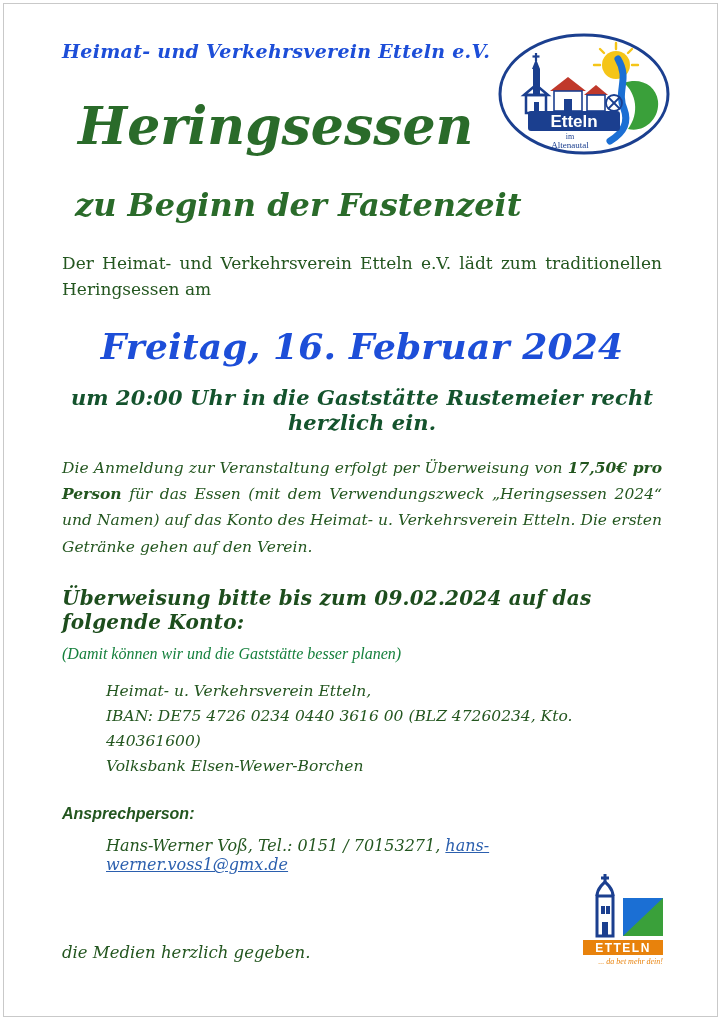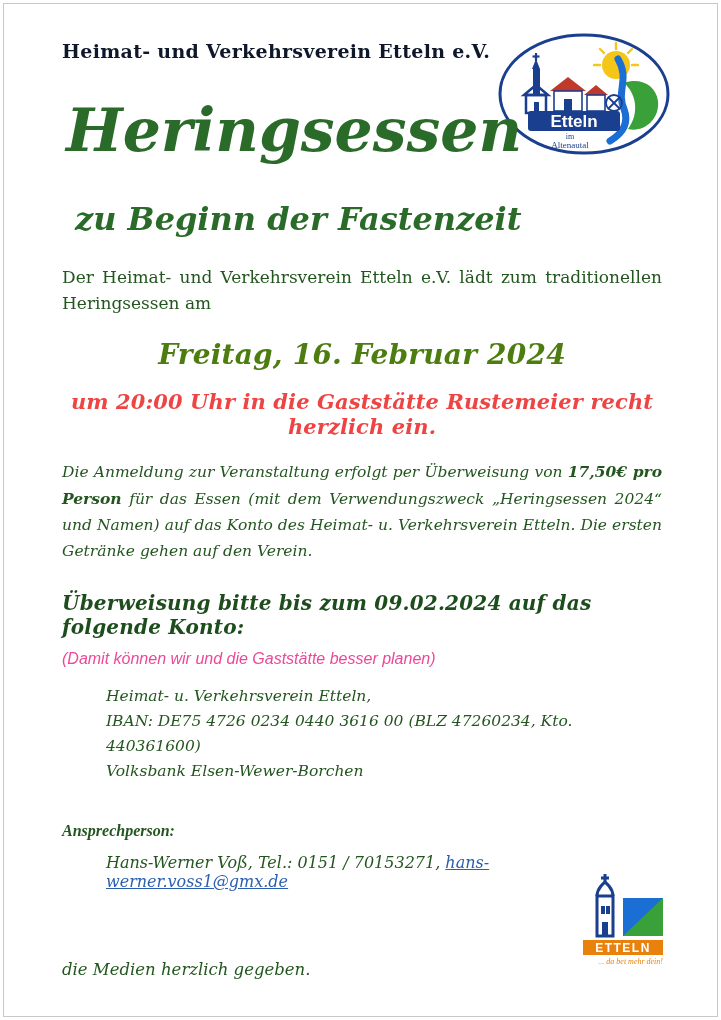--- a/index.html
+++ b/index.html
@@ -34,9 +34,10 @@
 
   .assoc-line {
     font-family: "DejaVu Serif", serif;
+    font-style: italic;
     font-weight: bold;
     font-size: 19px;
-    color: #0f172a;
+    color: #1d4ed8;
     letter-spacing: 0.3px;
     line-height: 1.2;
   }

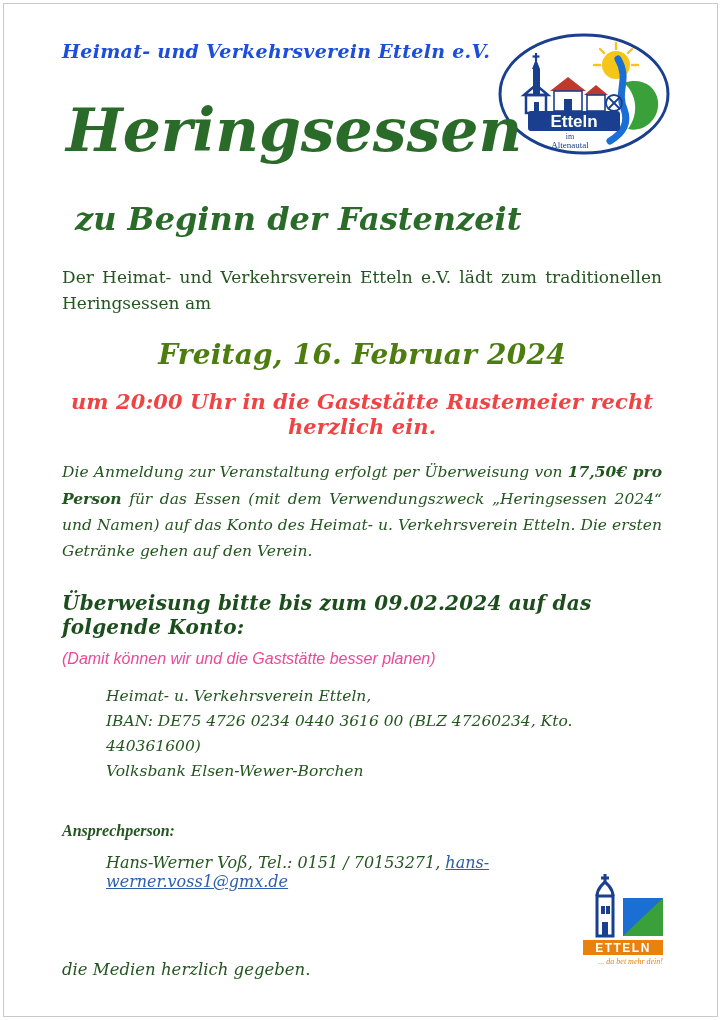--- a/index.html
+++ b/index.html
@@ -46,10 +46,10 @@
     font-family: "DejaVu Serif", serif;
     font-style: italic;
     font-weight: bold;
-    font-size: 60px;
+    font-size: 52px;
     color: #2a6b2a;
     margin-top: 36px;
-    margin-left: 4px;
+    margin-left: 16px;
     line-height: 1.05;
   }
 

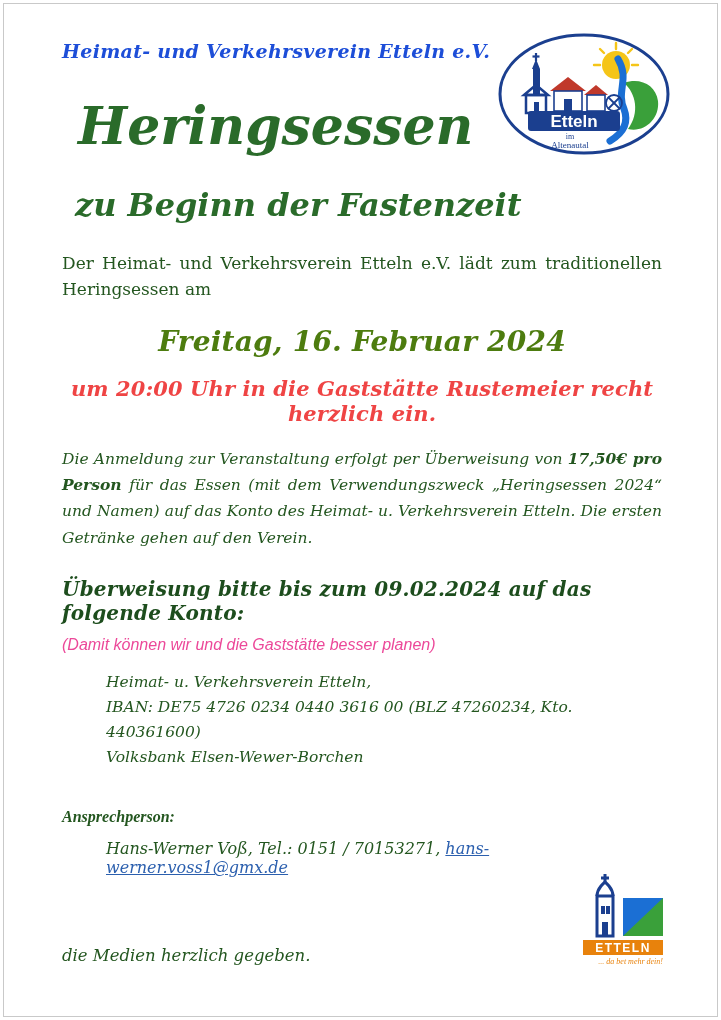--- a/index.html
+++ b/index.html
@@ -77,8 +77,8 @@
     font-family: "DejaVu Serif", serif;
     font-style: italic;
     font-weight: bold;
-    font-size: 28px;
-    color: #4d7c0f;
+    font-size: 36px;
+    color: #1d4ed8;
     text-align: center;
     margin-top: 22px;
     letter-spacing: 0.2px;

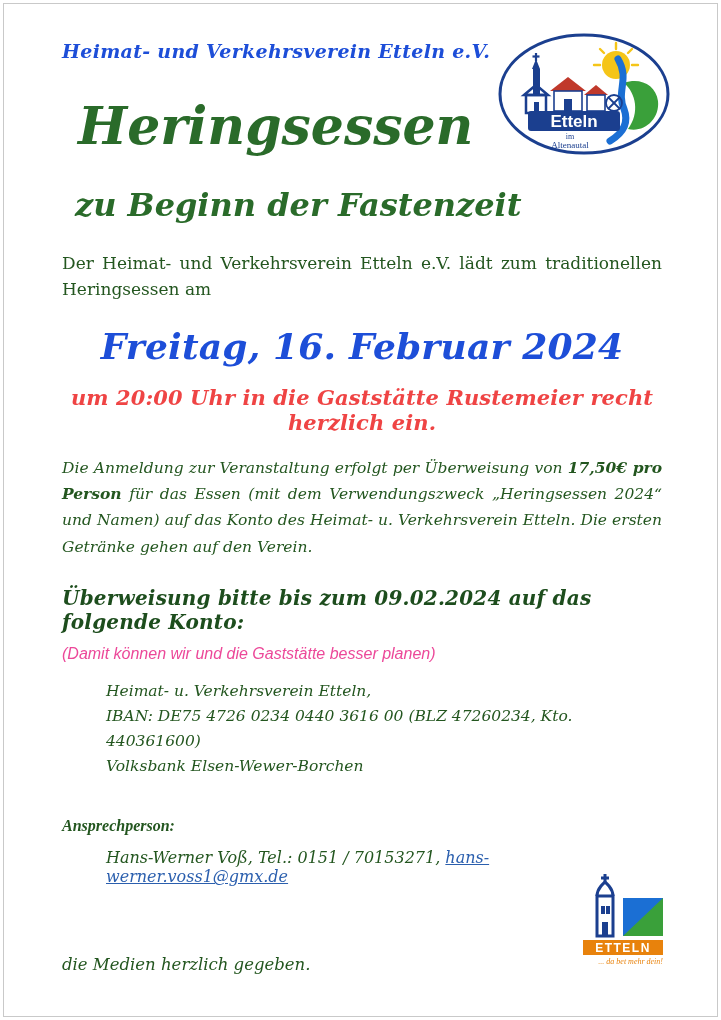--- a/index.html
+++ b/index.html
@@ -89,7 +89,7 @@
     font-style: italic;
     font-weight: bold;
     font-size: 21px;
-    color: #ef4444;
+    color: #14532d;
     margin-top: 18px;
     text-align: center;
     letter-spacing: 0.1px;

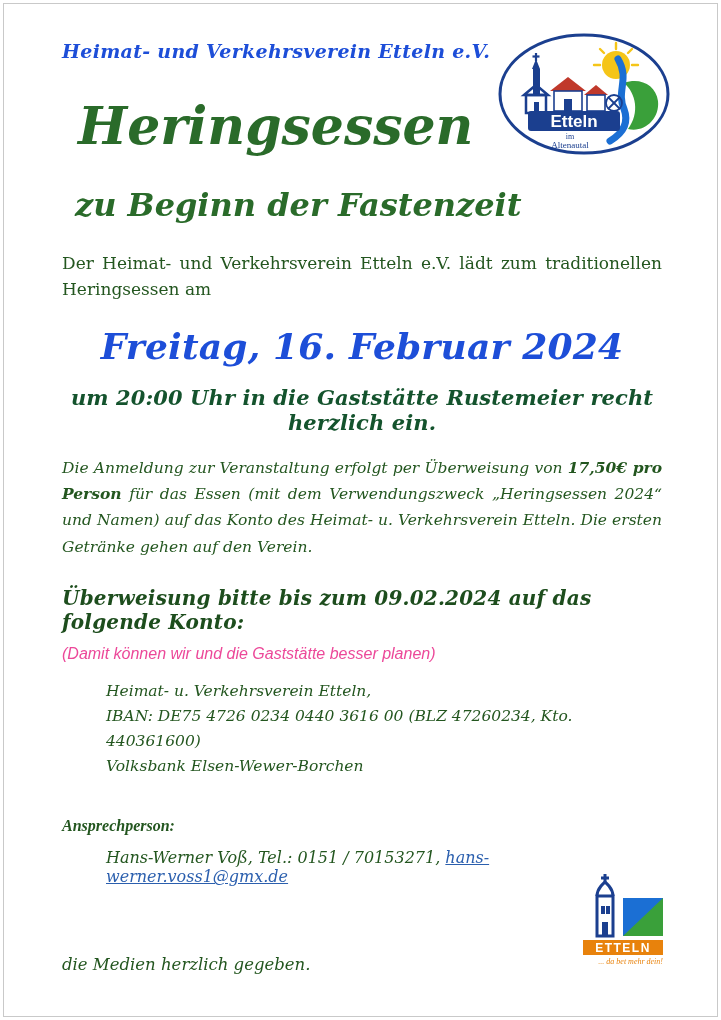--- a/index.html
+++ b/index.html
@@ -117,10 +117,10 @@
   }
 
   .plan-line {
-    font-family: Liberation Sans, sans-serif;
+    font-family: Liberation Serif, serif;
     font-style: italic;
     font-size: 16px;
-    color: #ec4899;
+    color: #15803d;
     margin-top: 11px;
   }
 

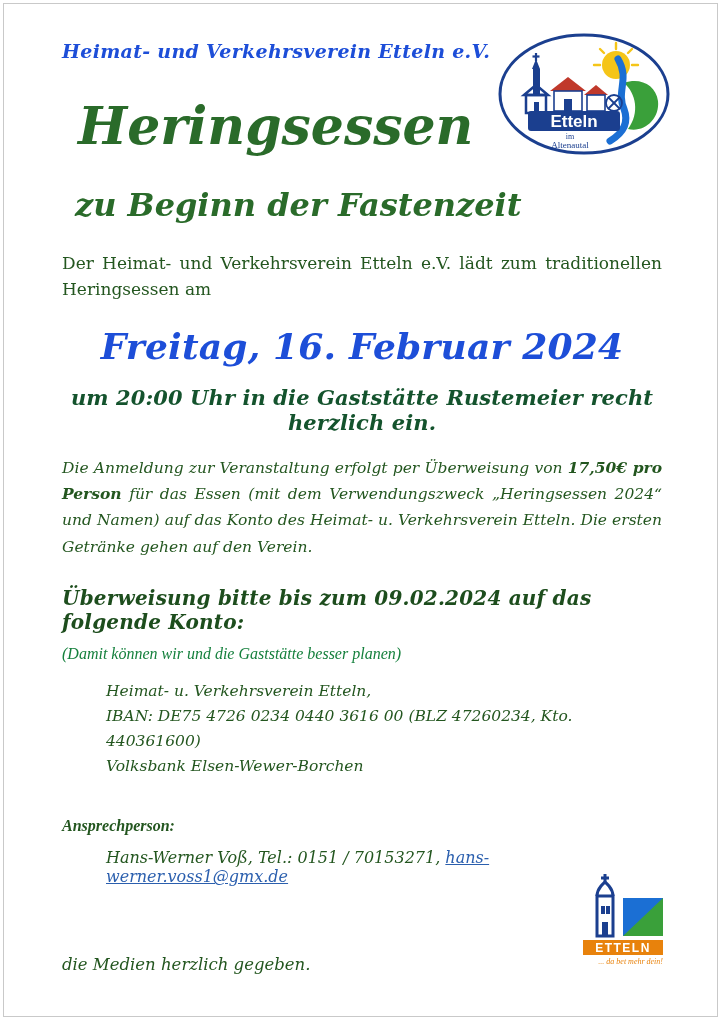--- a/index.html
+++ b/index.html
@@ -135,12 +135,12 @@
   }
 
   .contact-label {
-    font-family: Liberation Serif, serif;
+    font-family: Liberation Sans, sans-serif;
     font-style: italic;
     font-weight: bold;
     font-size: 16px;
     color: #23561f;
-    margin-top: 38px;
+    margin-top: 26px;
   }
 
   .contact-line {

